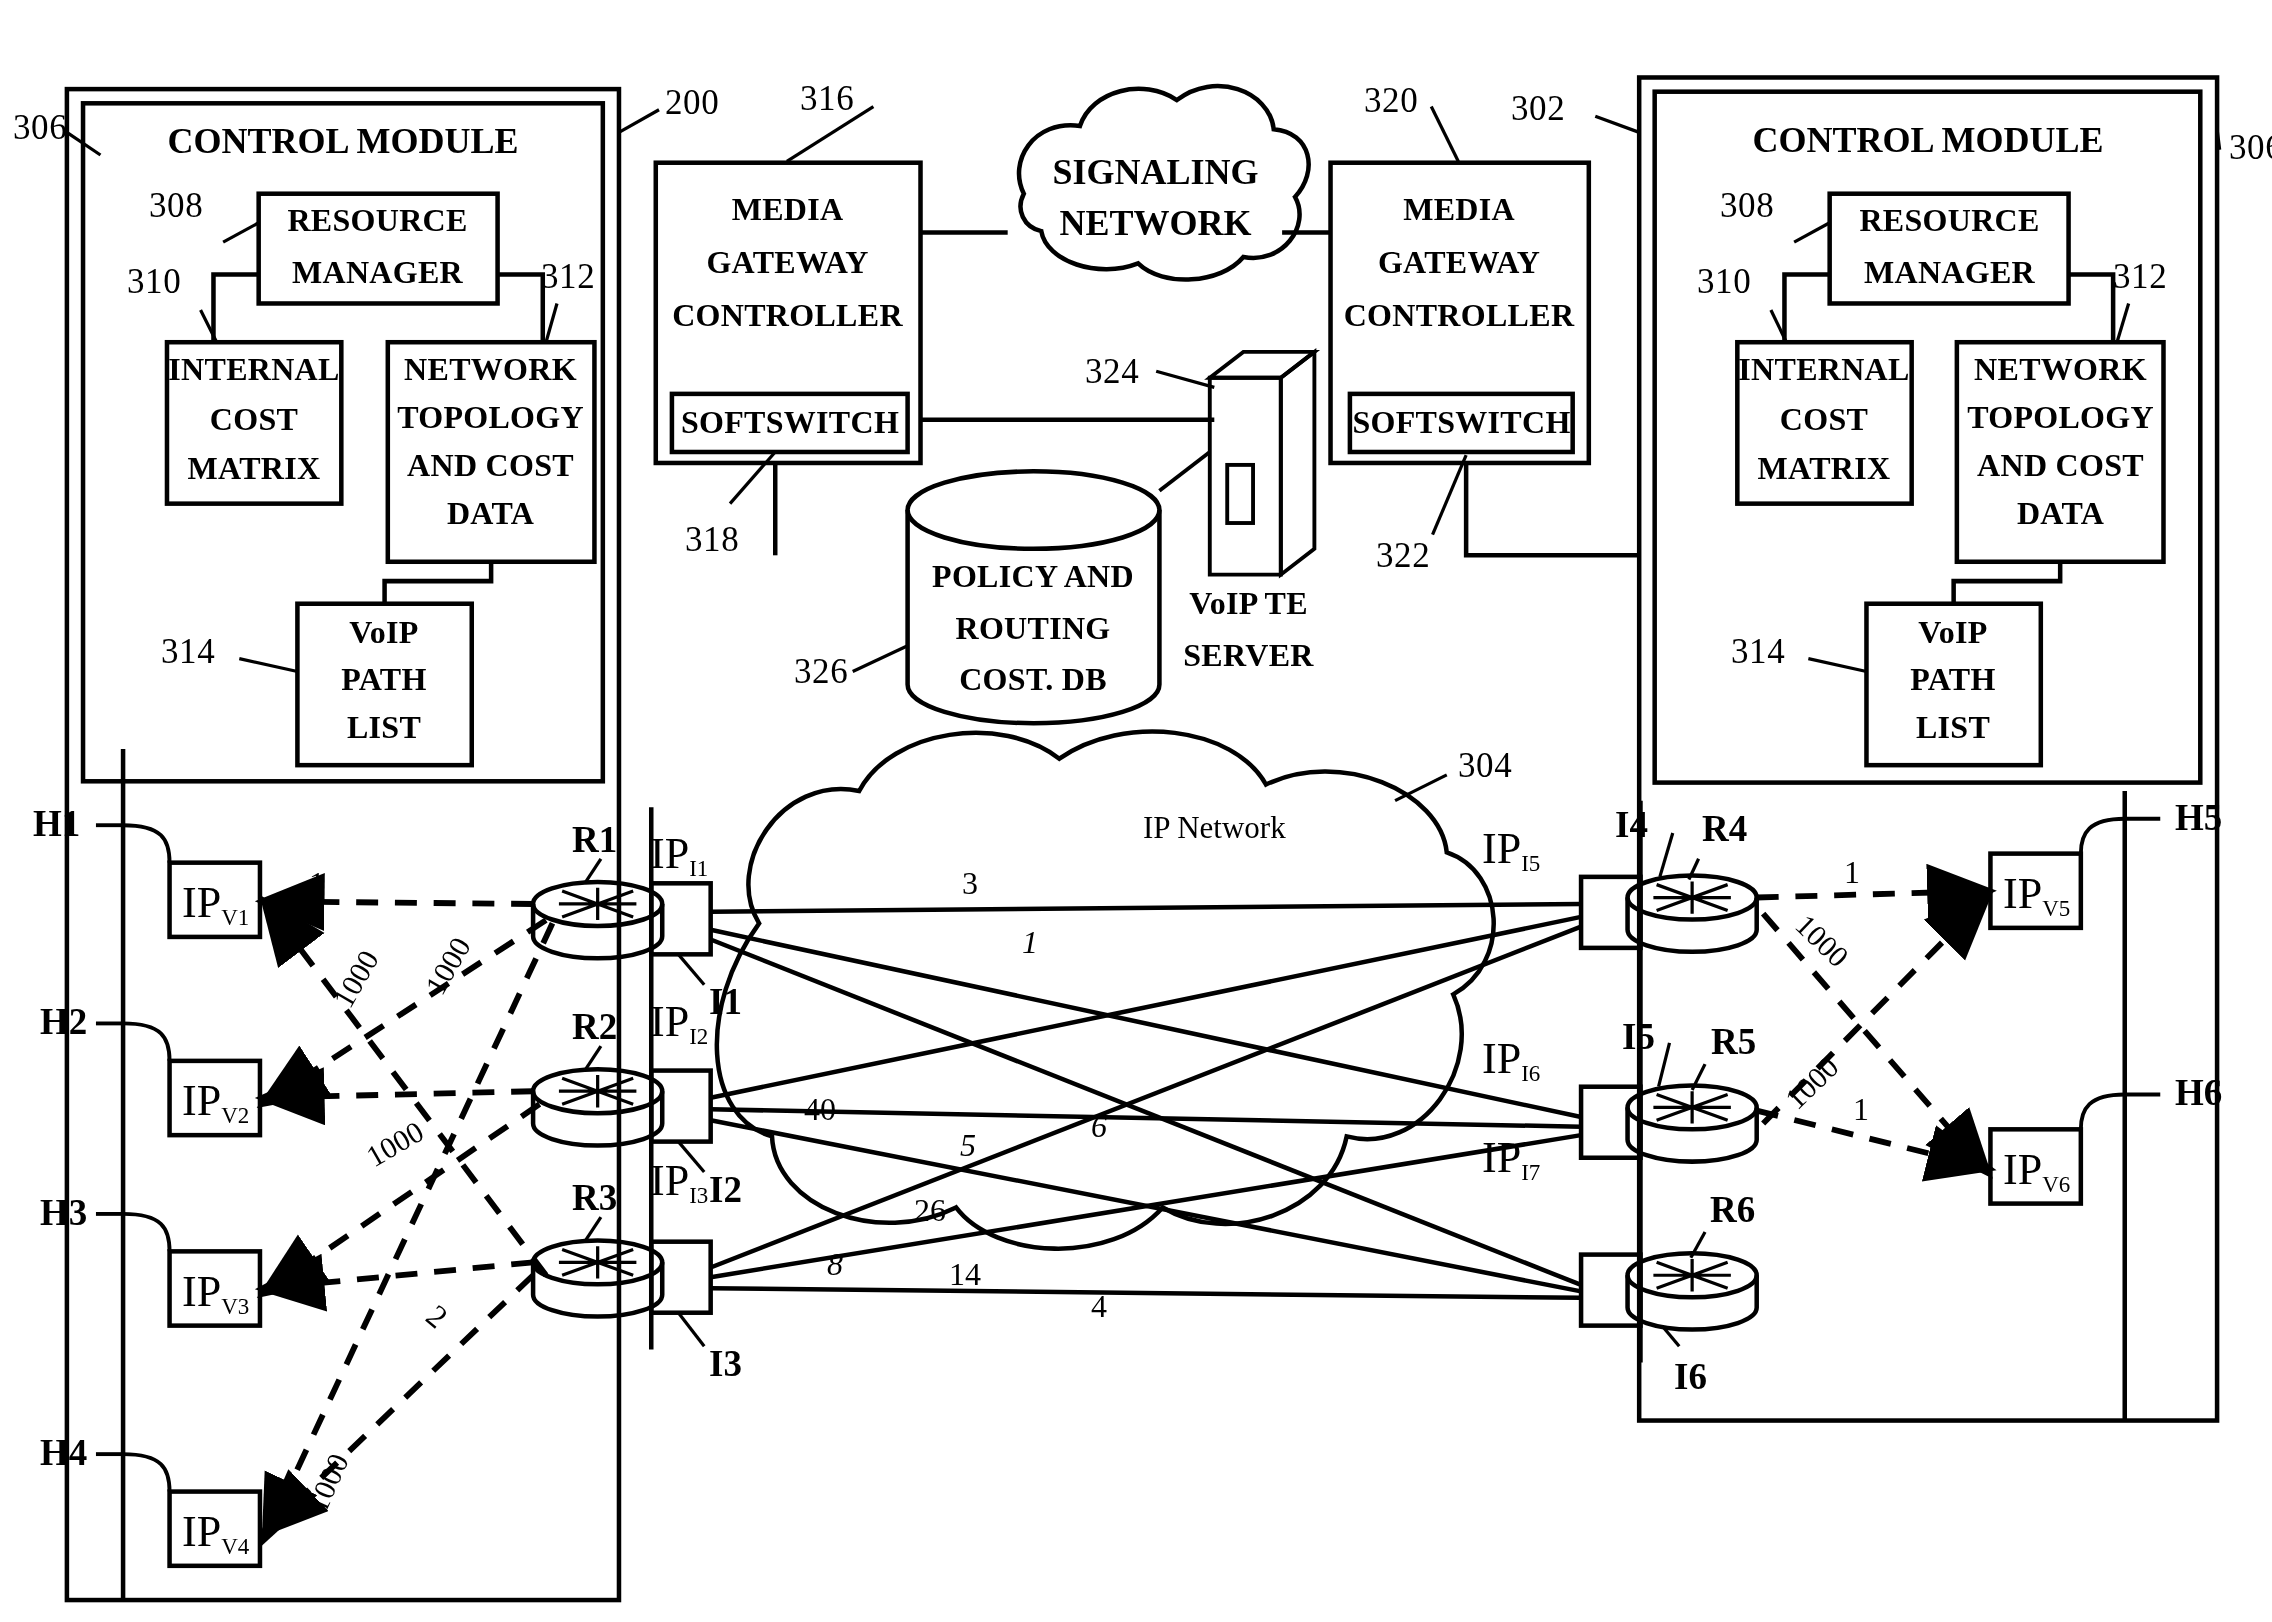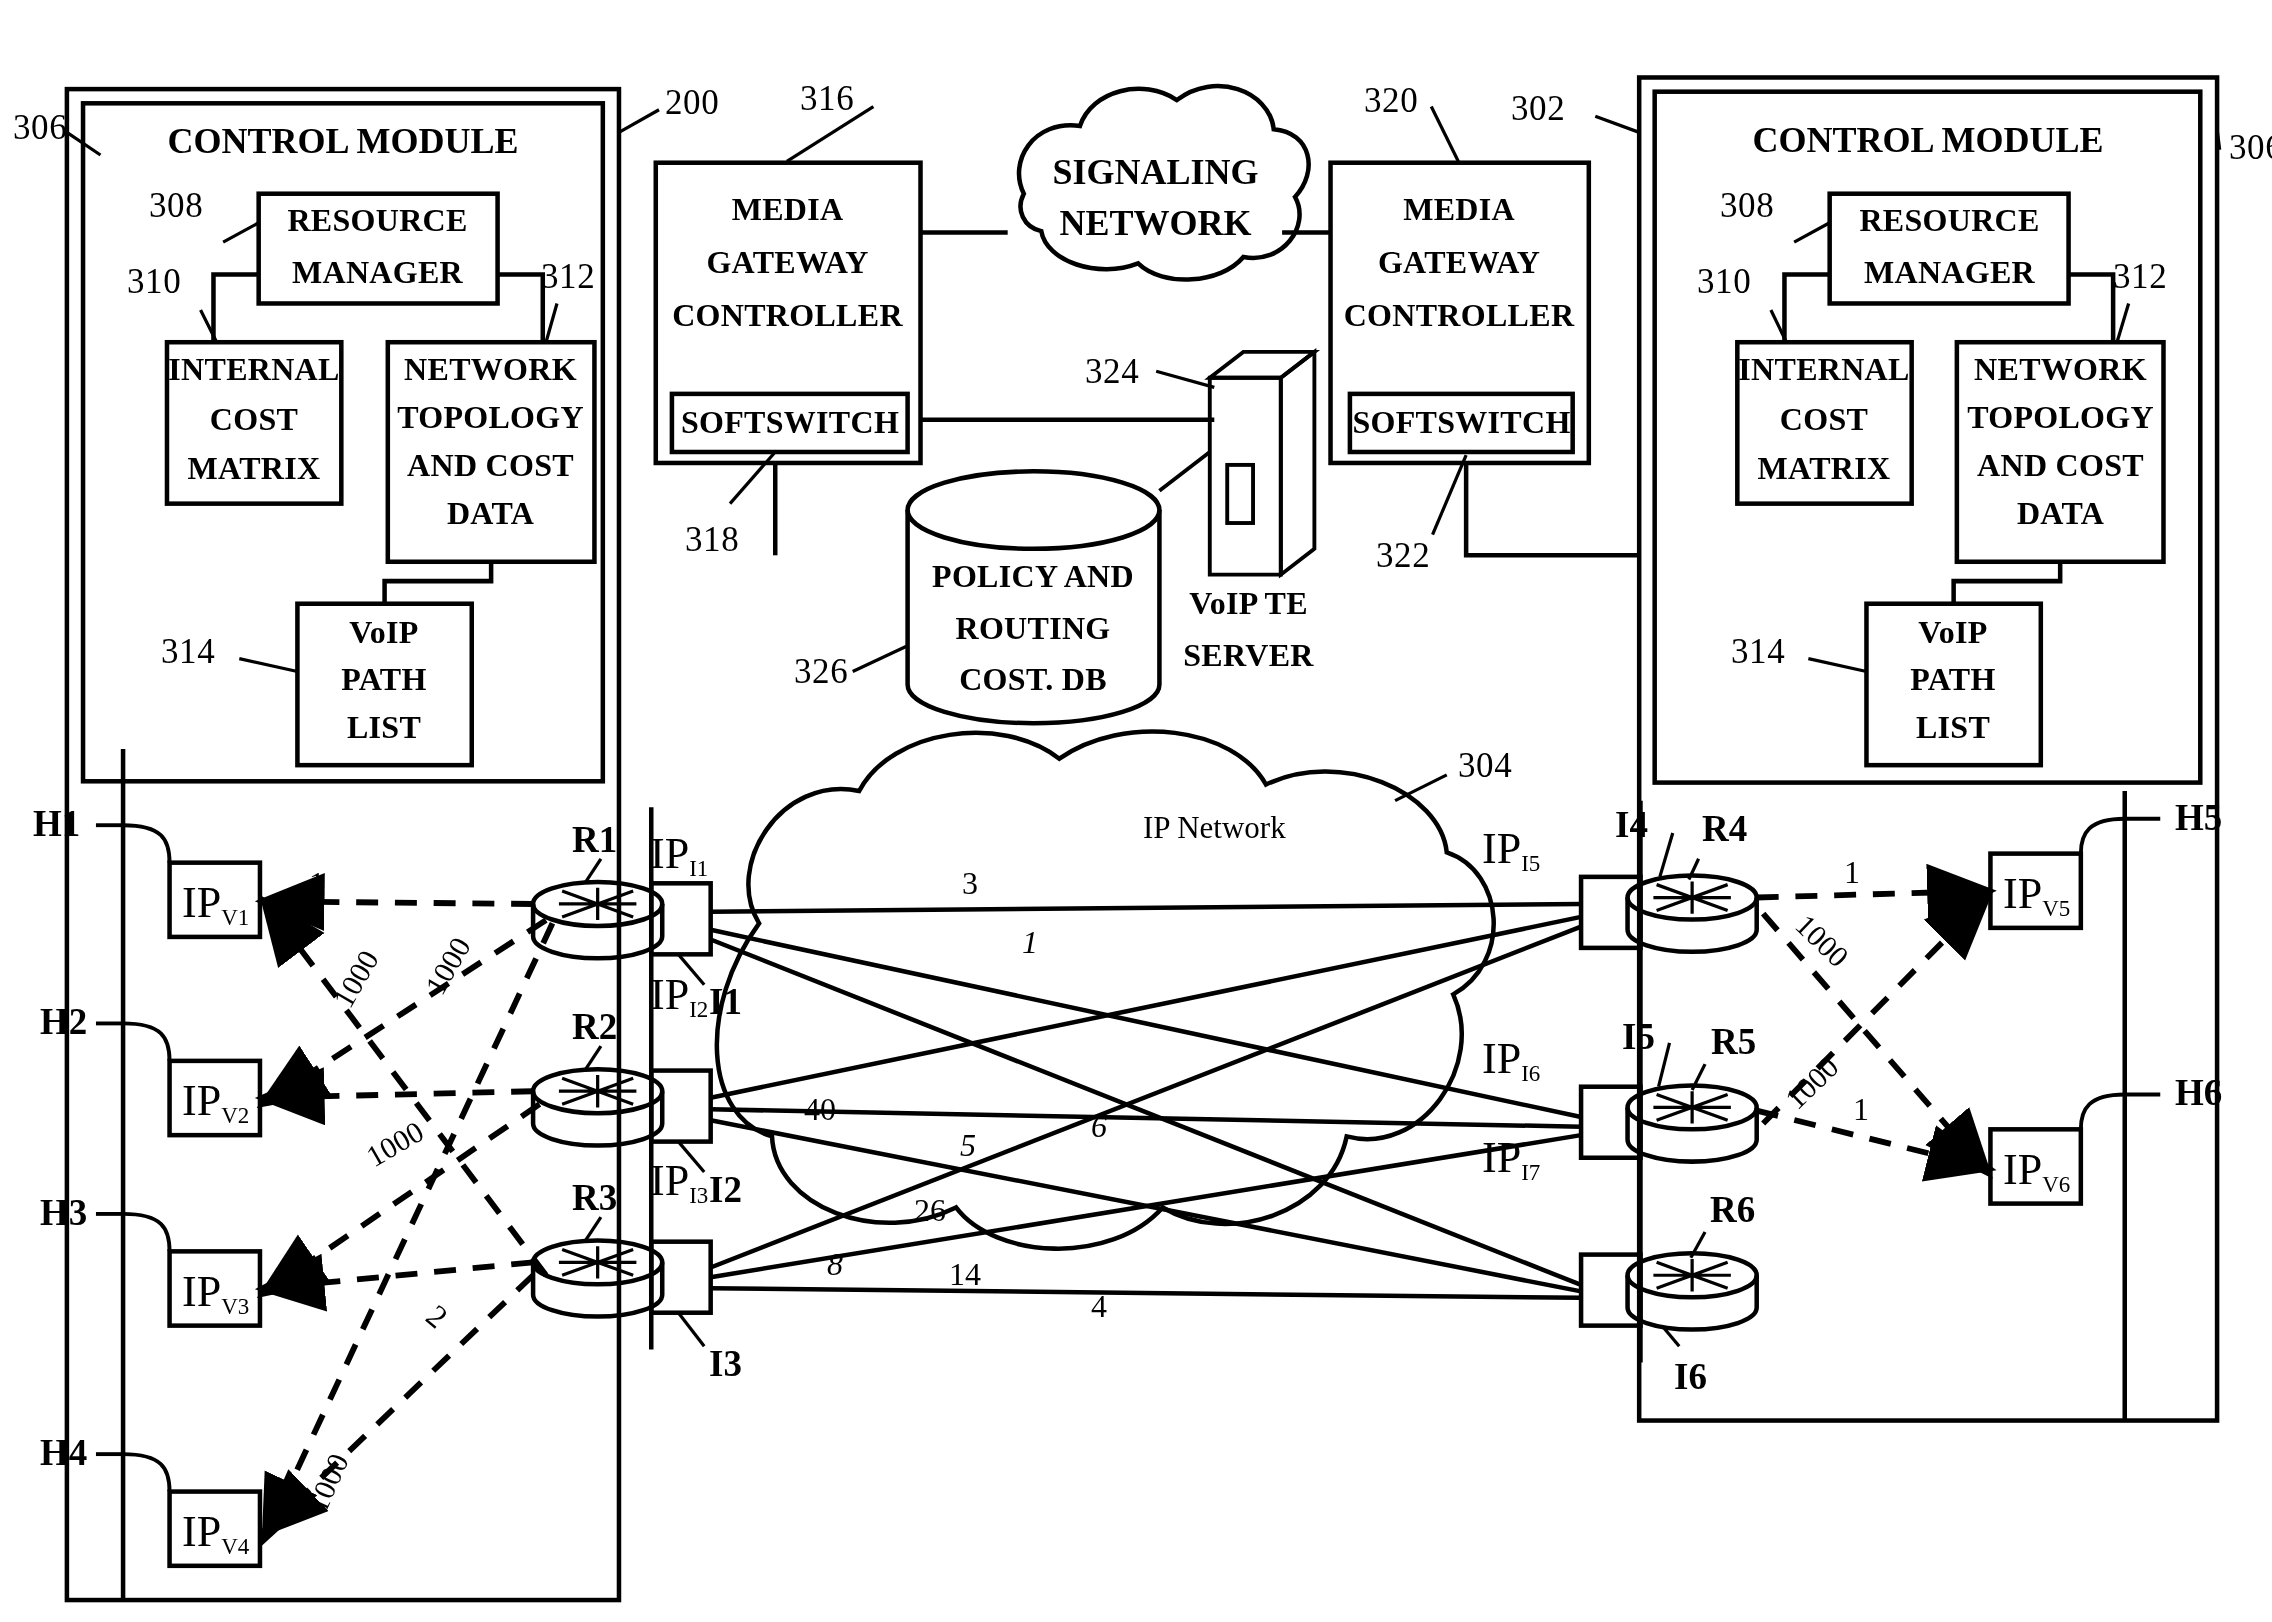--- a/index.html
+++ b/index.html
@@ -335,7 +335,7 @@
   <div class="lbl" style="left:650px;top:828px">
     <span class="ipv">IP</span><span class="sub">I1</span>
   </div>
-  <div class="lbl" style="left:650px;top:969px">
+  <div class="lbl" style="left:650px;top:996px">
     <span class="ipv">IP</span><span class="sub">I2</span>
   </div>
   <div class="lbl" style="left:650px;top:1155px">

